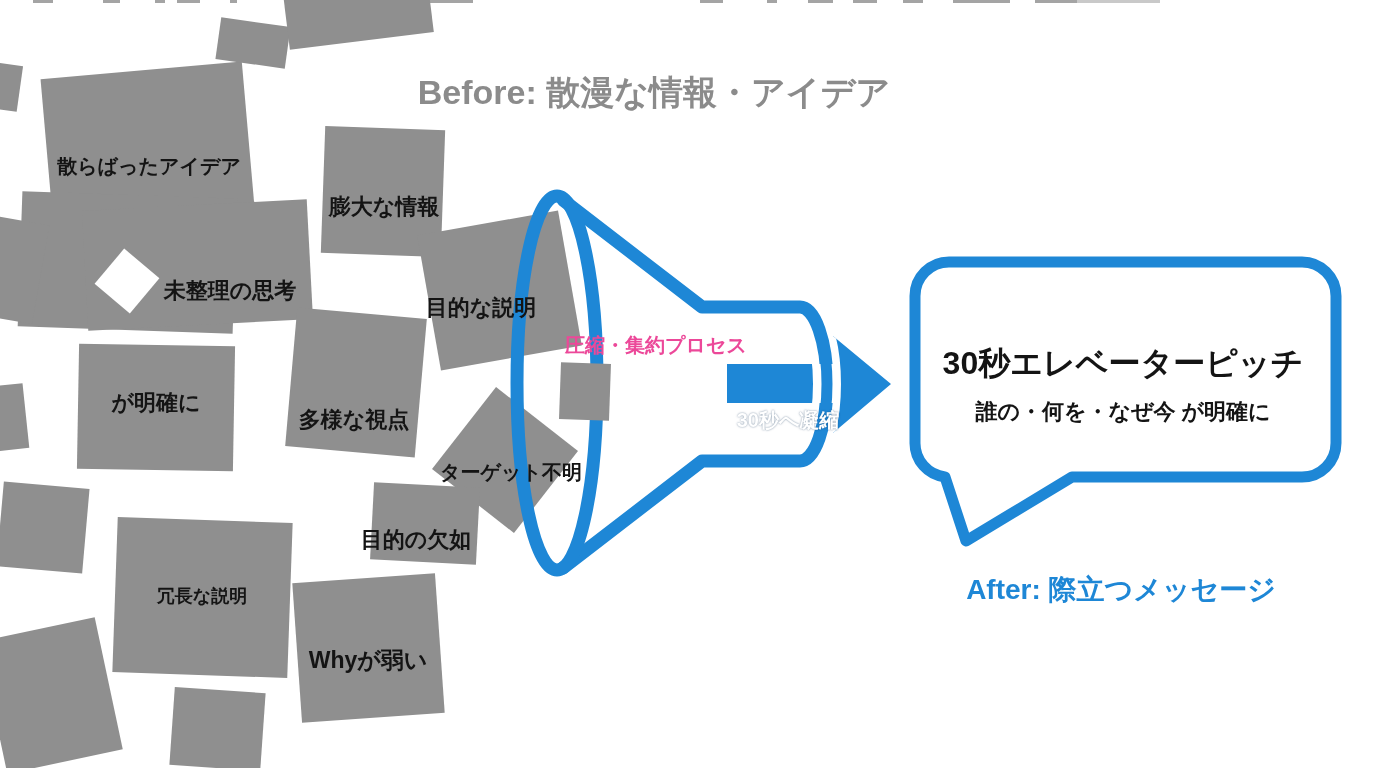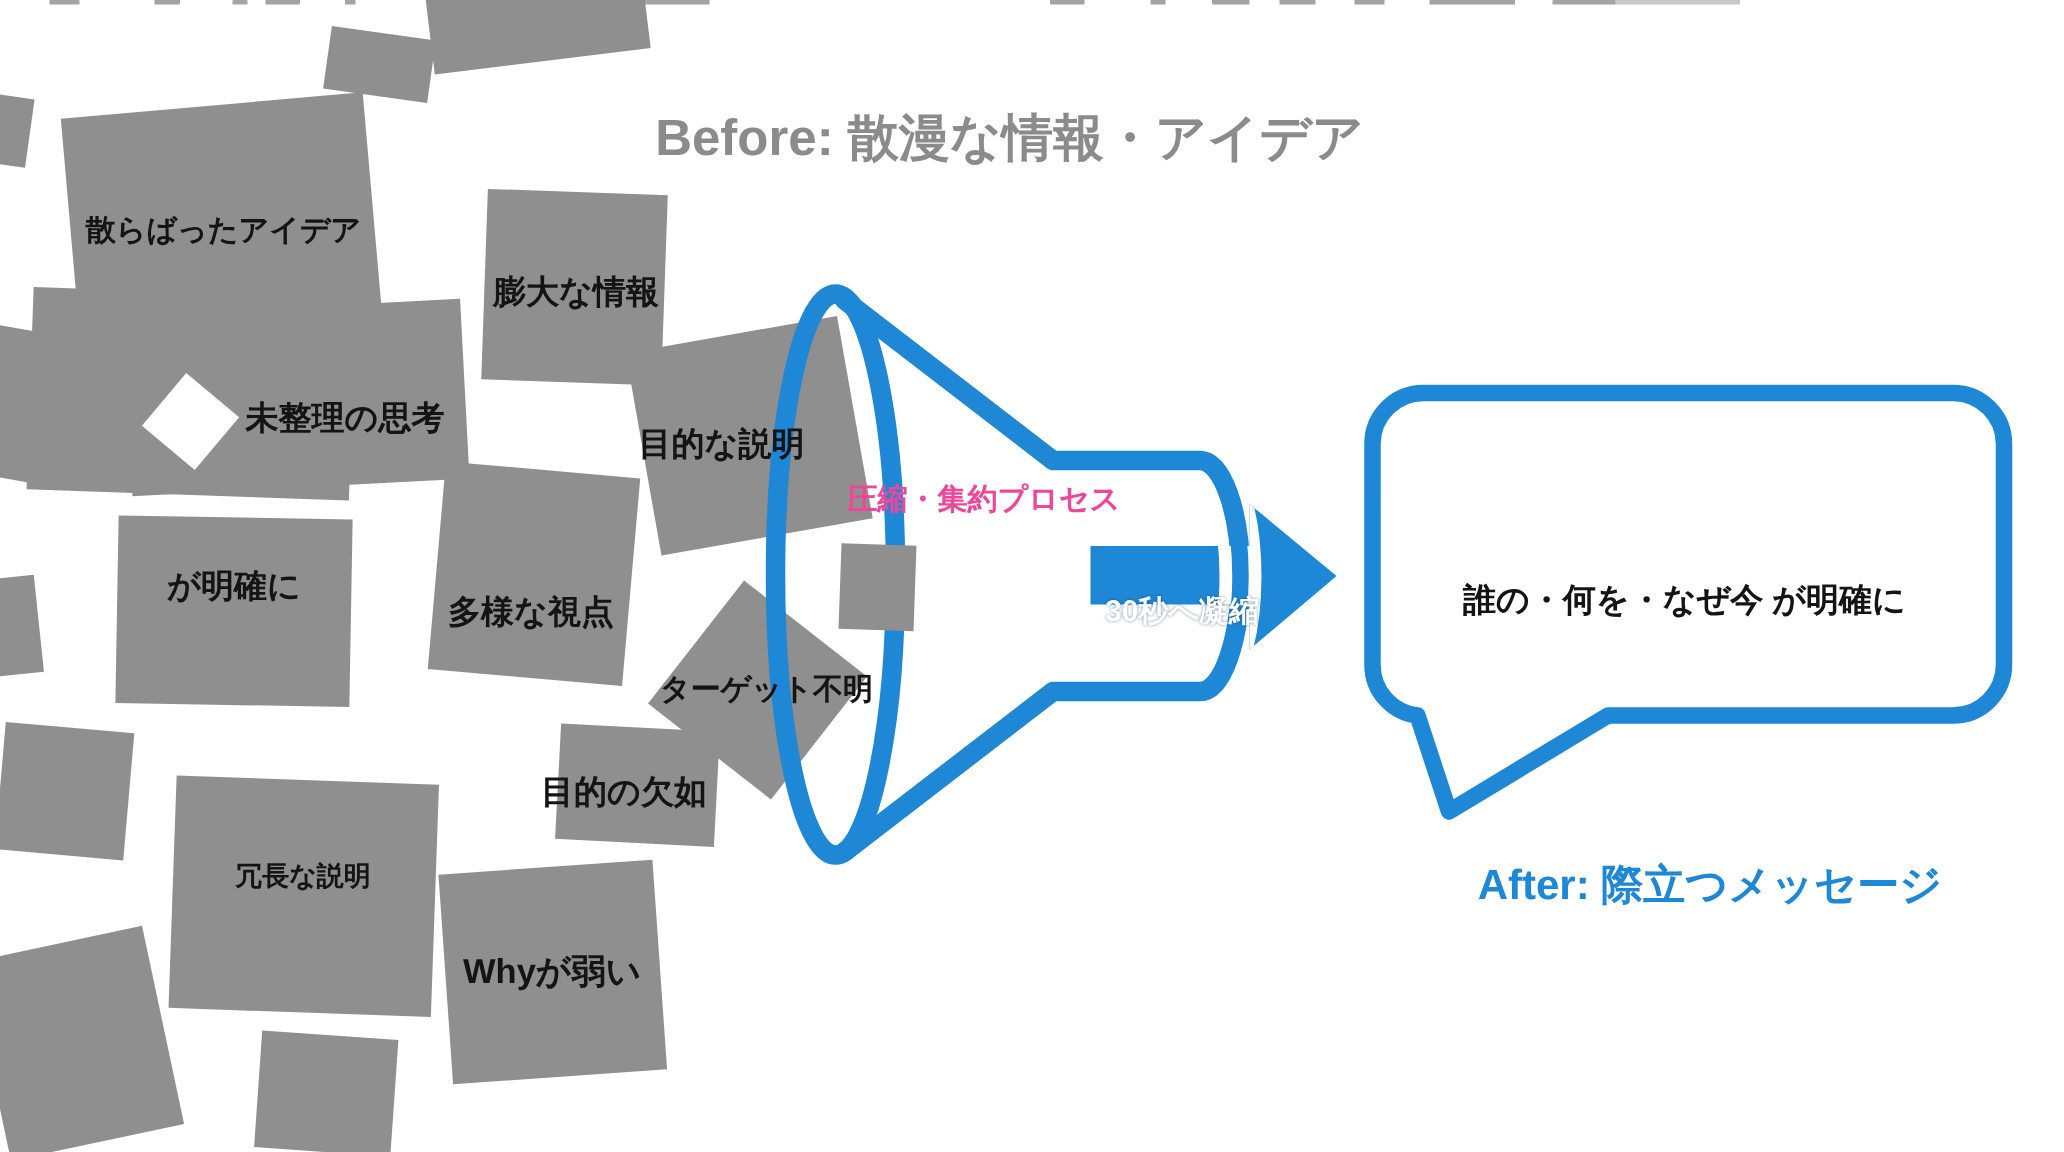--- a/index.html
+++ b/index.html
@@ -10,7 +10,7 @@
   .dash{position:absolute;top:0;height:3px;background:#949494;opacity:.85;}
   .lbl{position:absolute;transform:translate(-50%,-50%);font-weight:bold;color:#141414;
        white-space:nowrap;line-height:1;}
-  .title{position:absolute;transform:translate(-50%,-50%);font-weight:bold;white-space:nowrap;line-height:1;margin-left:19px;}
+  .title{position:absolute;transform:translate(-50%,-50%);font-weight:bold;white-space:nowrap;line-height:1;}
   #beforeTitle{color:#8b8b8b;font-size:34px;}
   #afterTitle{color:#1e87d6;font-size:28px;}
   #procLbl{color:#ec4899;font-size:20px;font-weight:bold;}

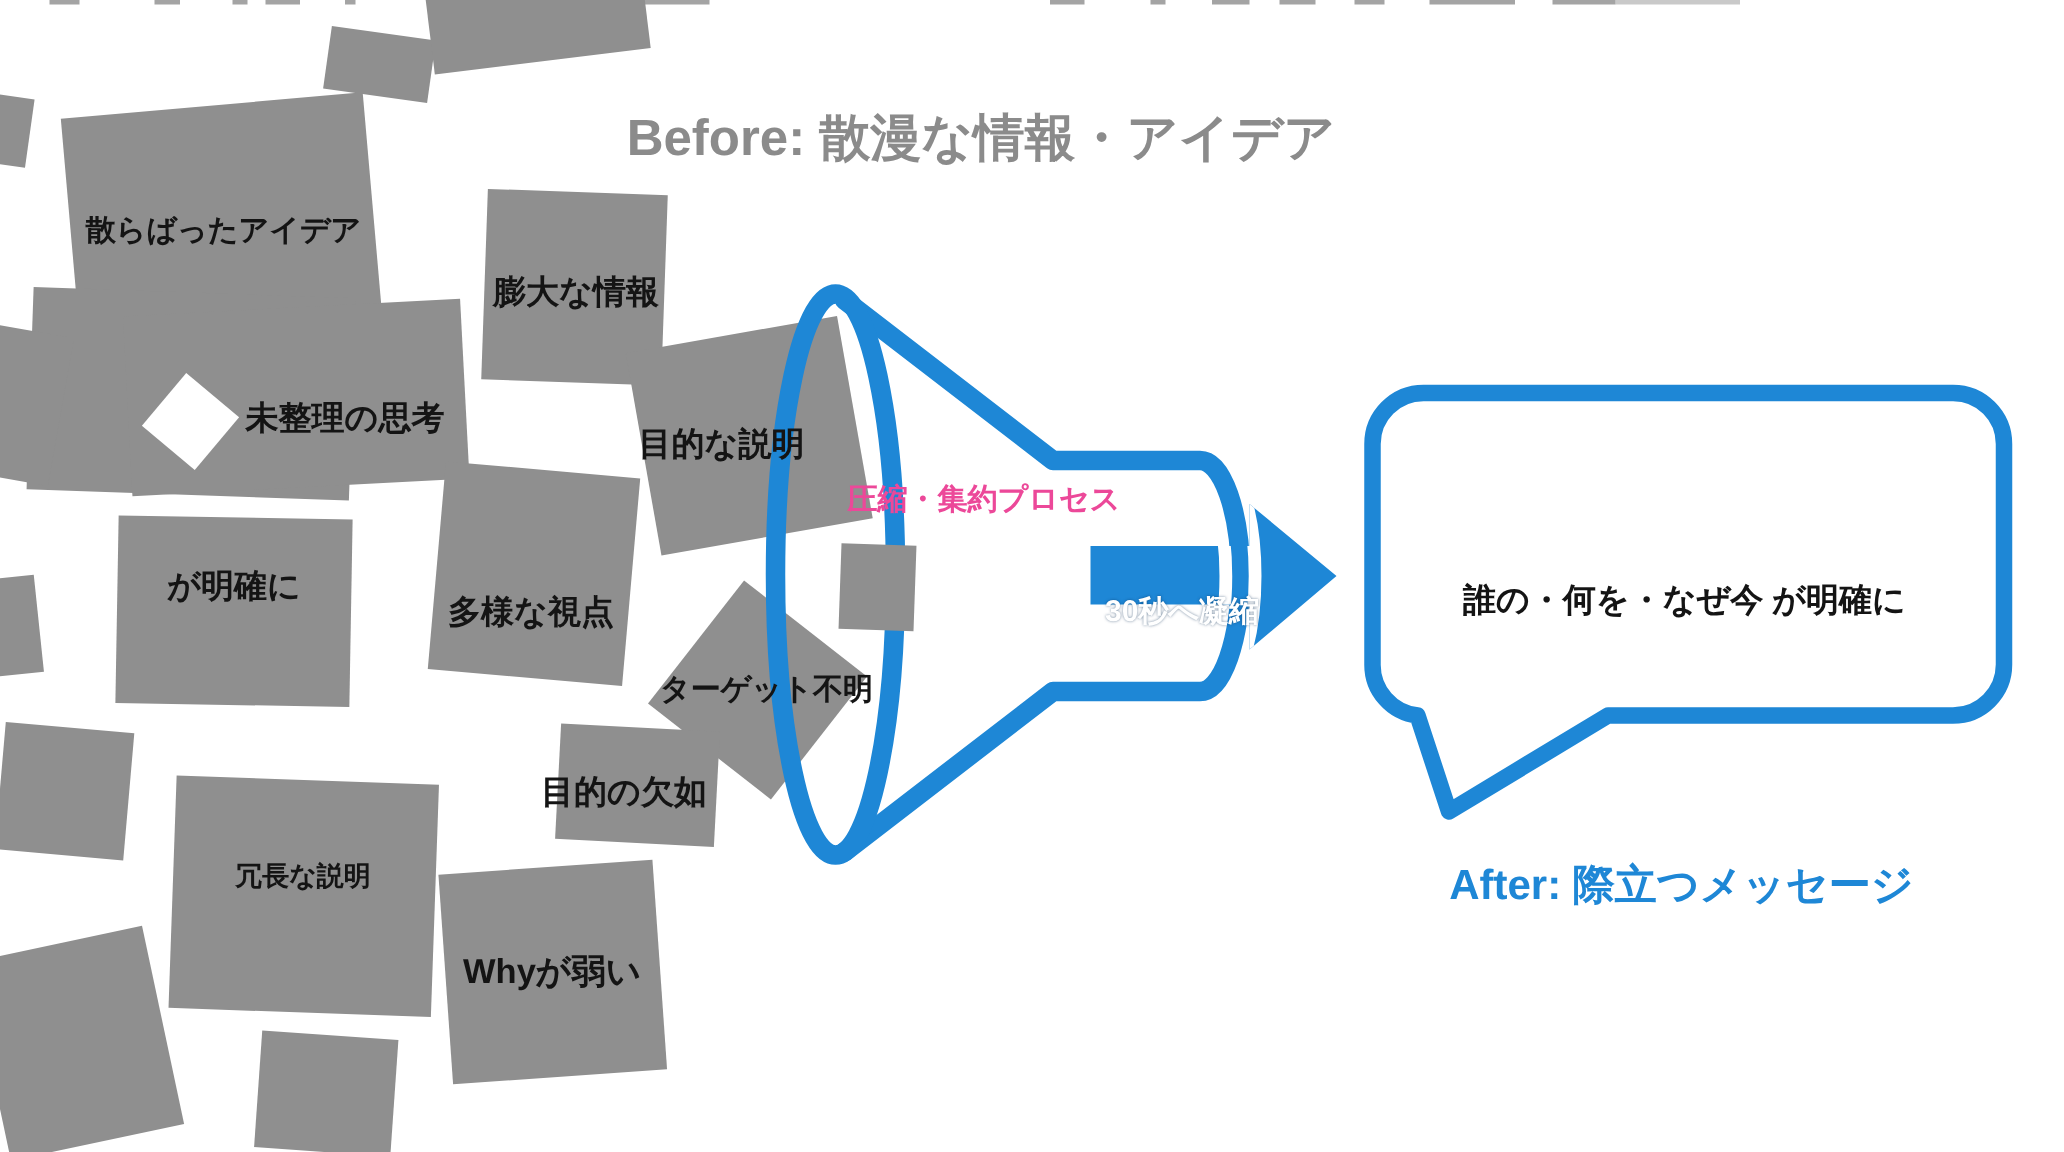--- a/index.html
+++ b/index.html
@@ -9,7 +9,7 @@
   .whitebox{position:absolute;background:#ffffff;}
   .dash{position:absolute;top:0;height:3px;background:#949494;opacity:.85;}
   .lbl{position:absolute;transform:translate(-50%,-50%);font-weight:bold;color:#141414;
-       white-space:nowrap;line-height:1;}
+       white-space:nowrap;line-height:1;margin-top:12px;}
   .title{position:absolute;transform:translate(-50%,-50%);font-weight:bold;white-space:nowrap;line-height:1;}
   #beforeTitle{color:#8b8b8b;font-size:34px;}
   #afterTitle{color:#1e87d6;font-size:28px;}

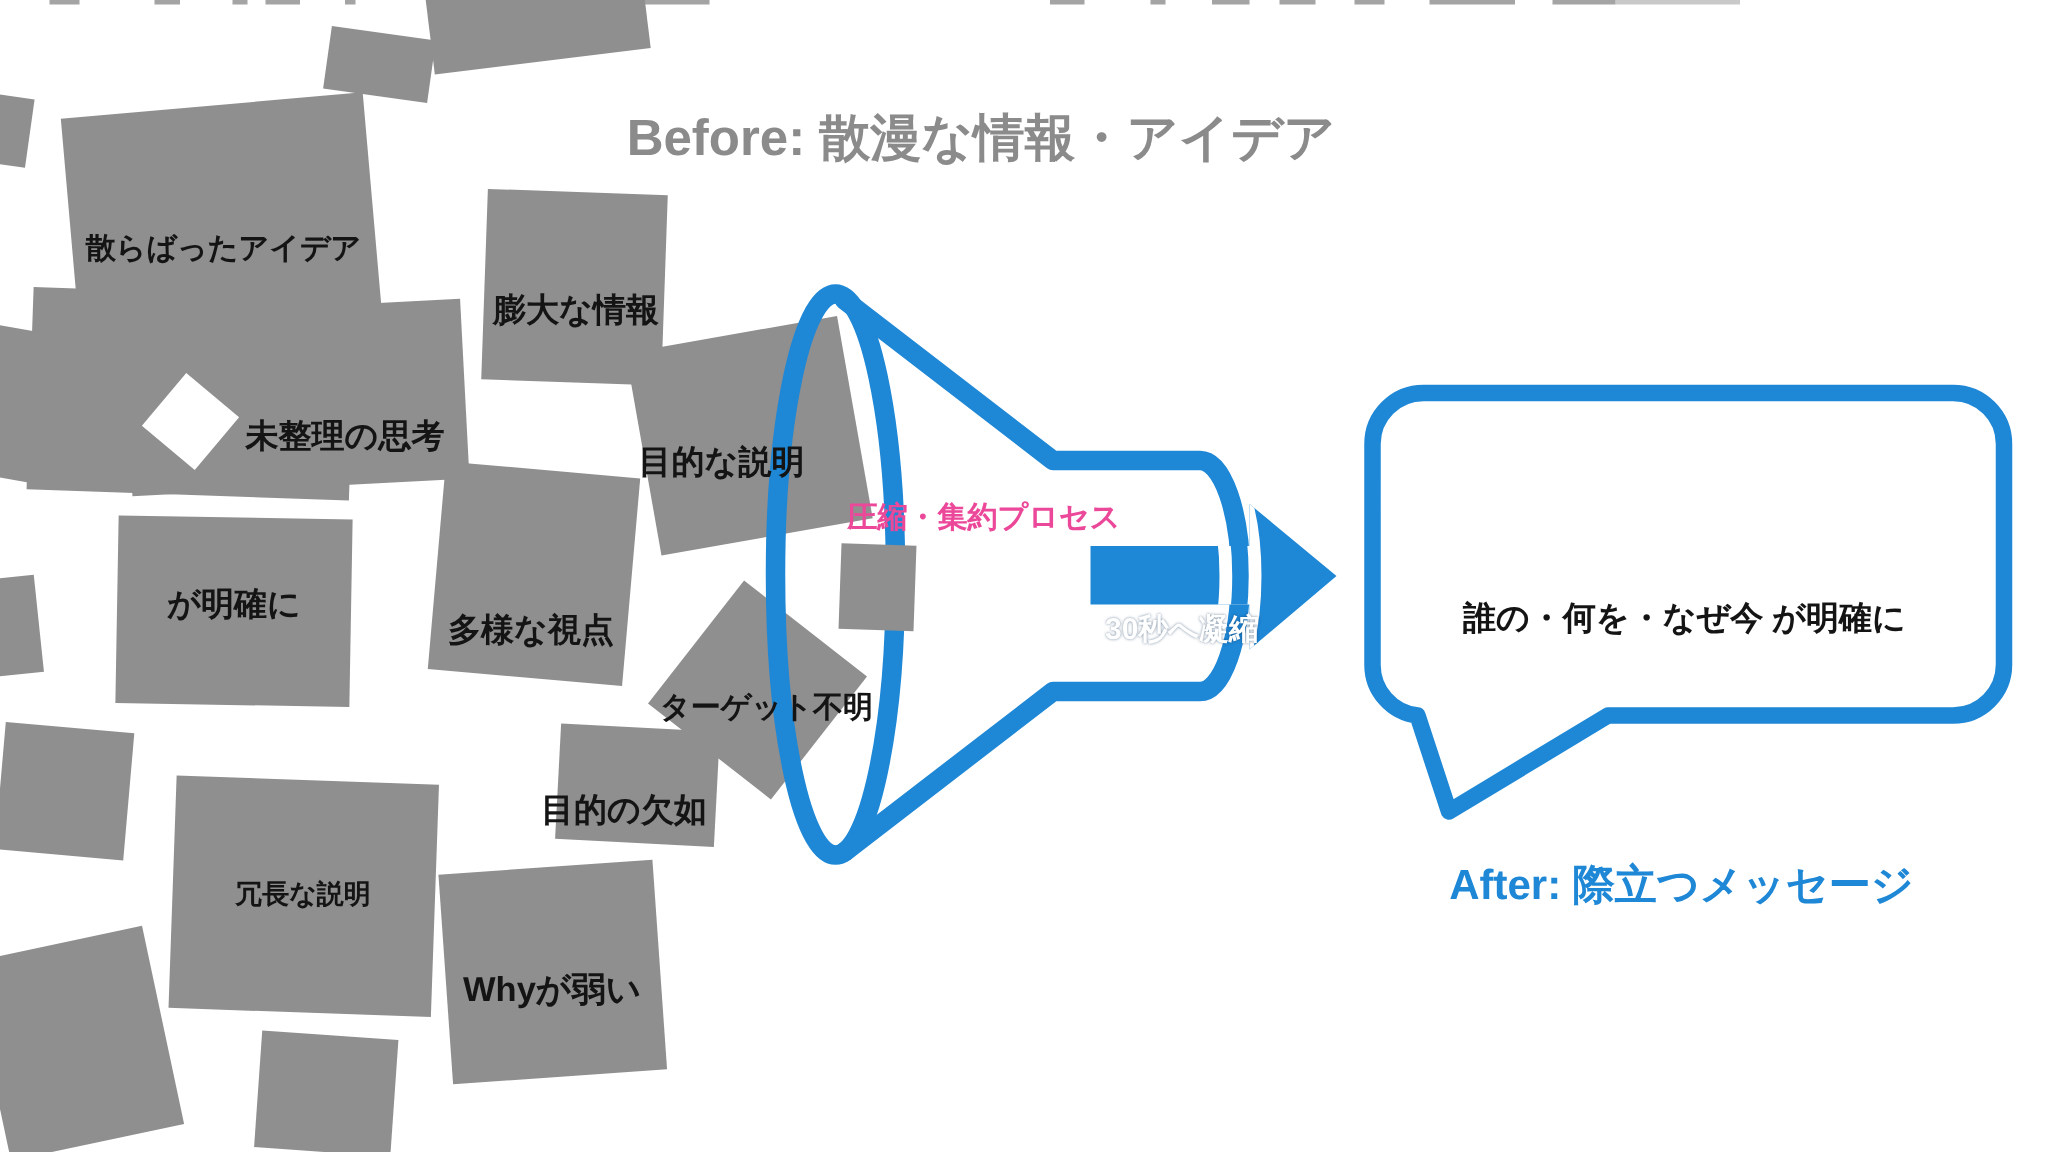--- a/index.html
+++ b/index.html
@@ -105,6 +105,7 @@
   <div class="lbl" id="procLbl" style="left:656px;top:333px">圧縮・集約プロセス</div>
   <div class="lbl" id="arrowLbl" style="left:788px;top:408px">30秒へ凝縮</div>
 
+  <div class="lbl" id="bubbleTitle" style="left:1123px;top:351px">30秒エレベーターピッチ</div>
   <div class="lbl" id="bubbleSub" style="left:1123px;top:400px">誰の・何を・なぜ今 が明確に</div>
 
 </div>

